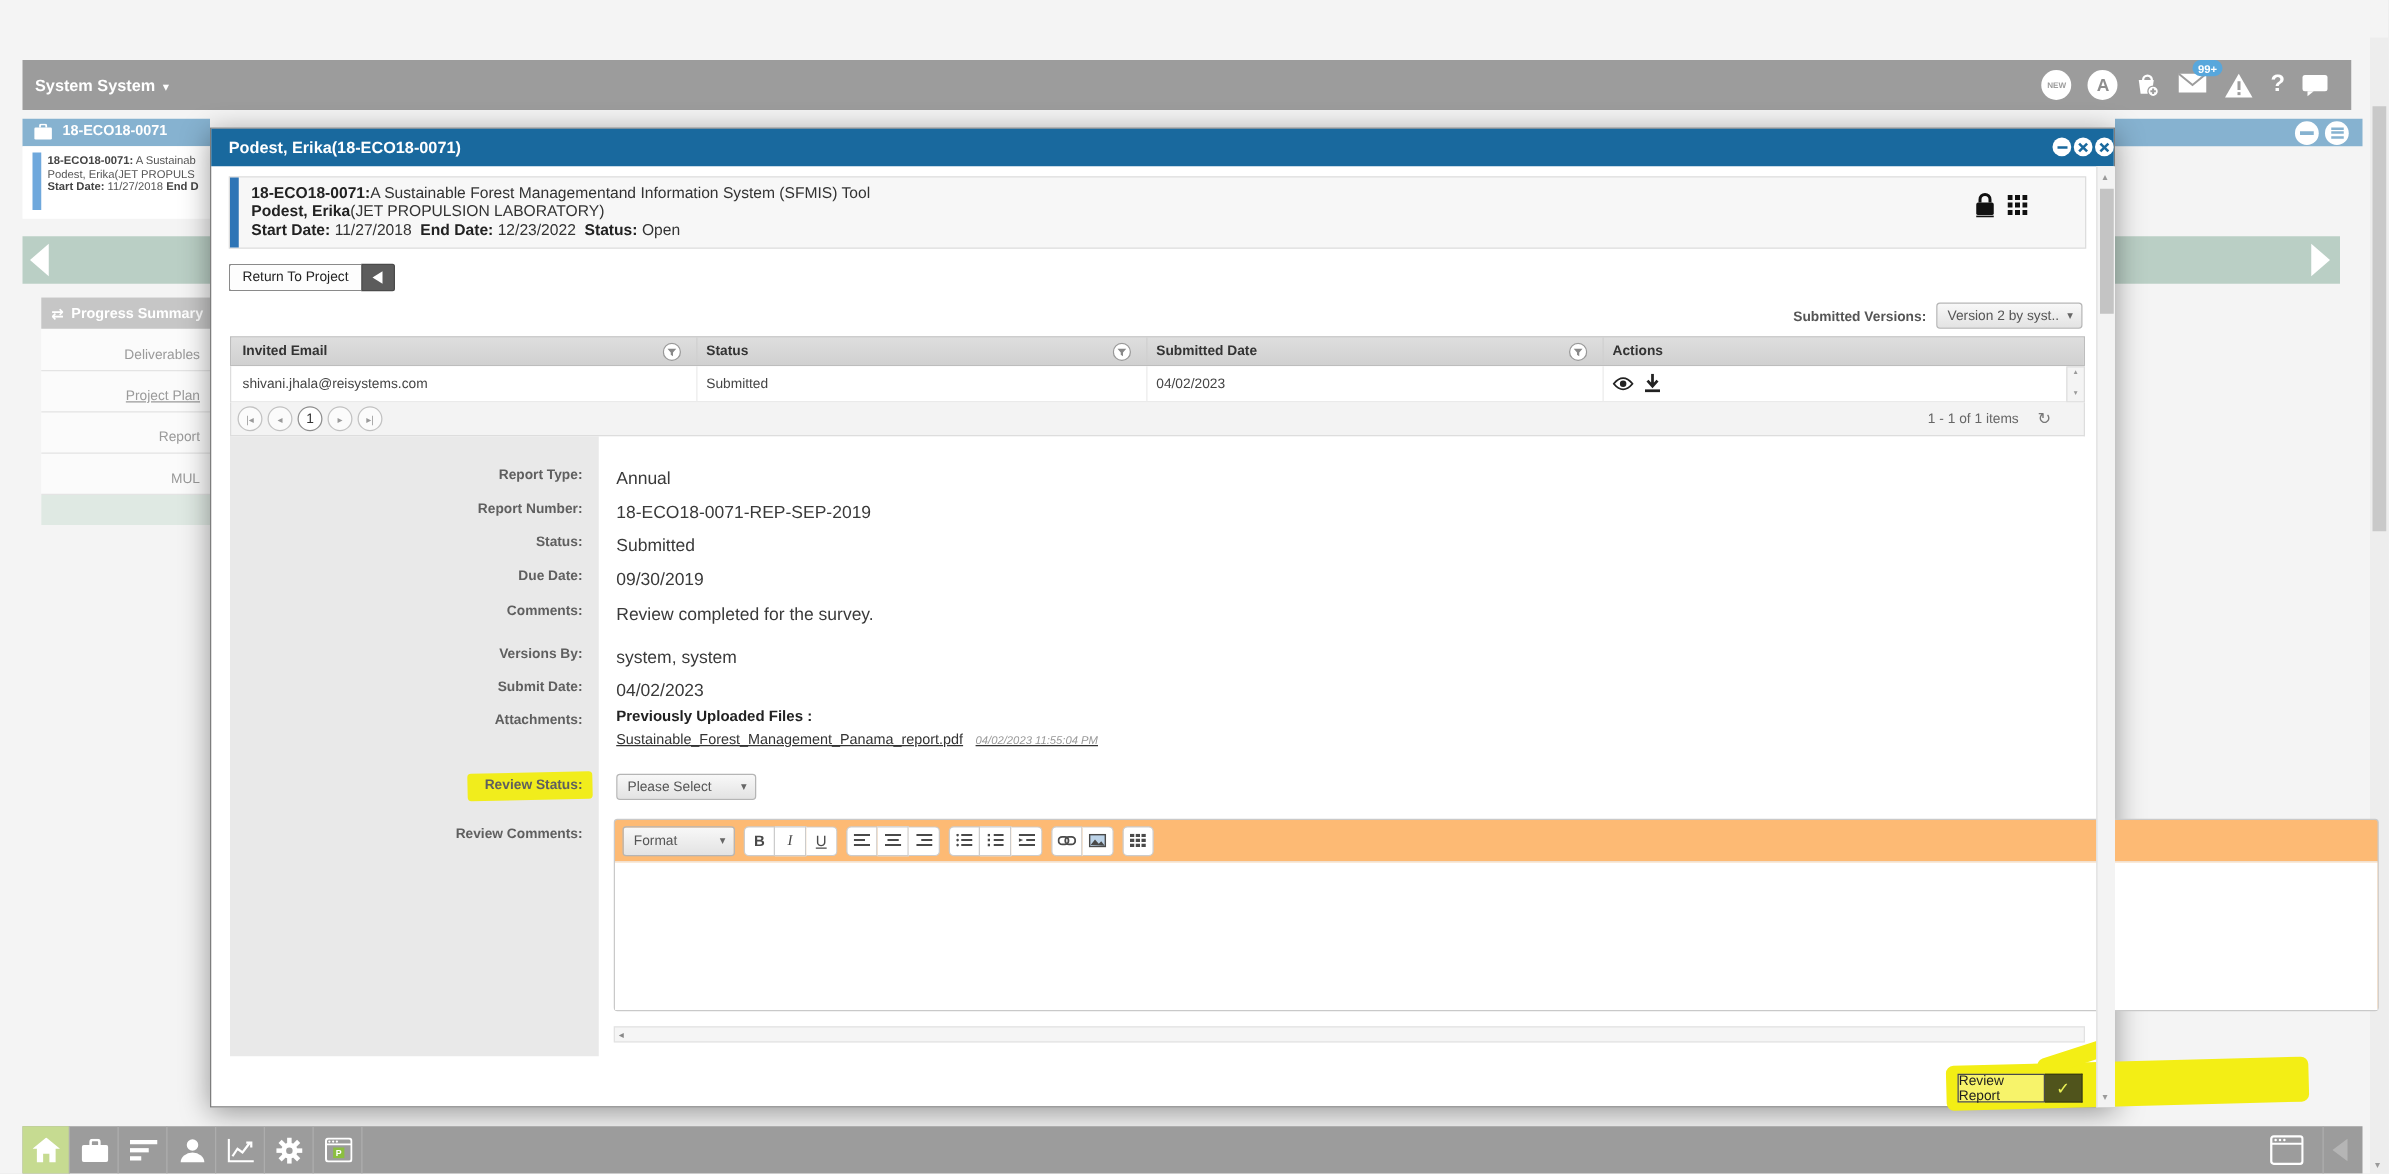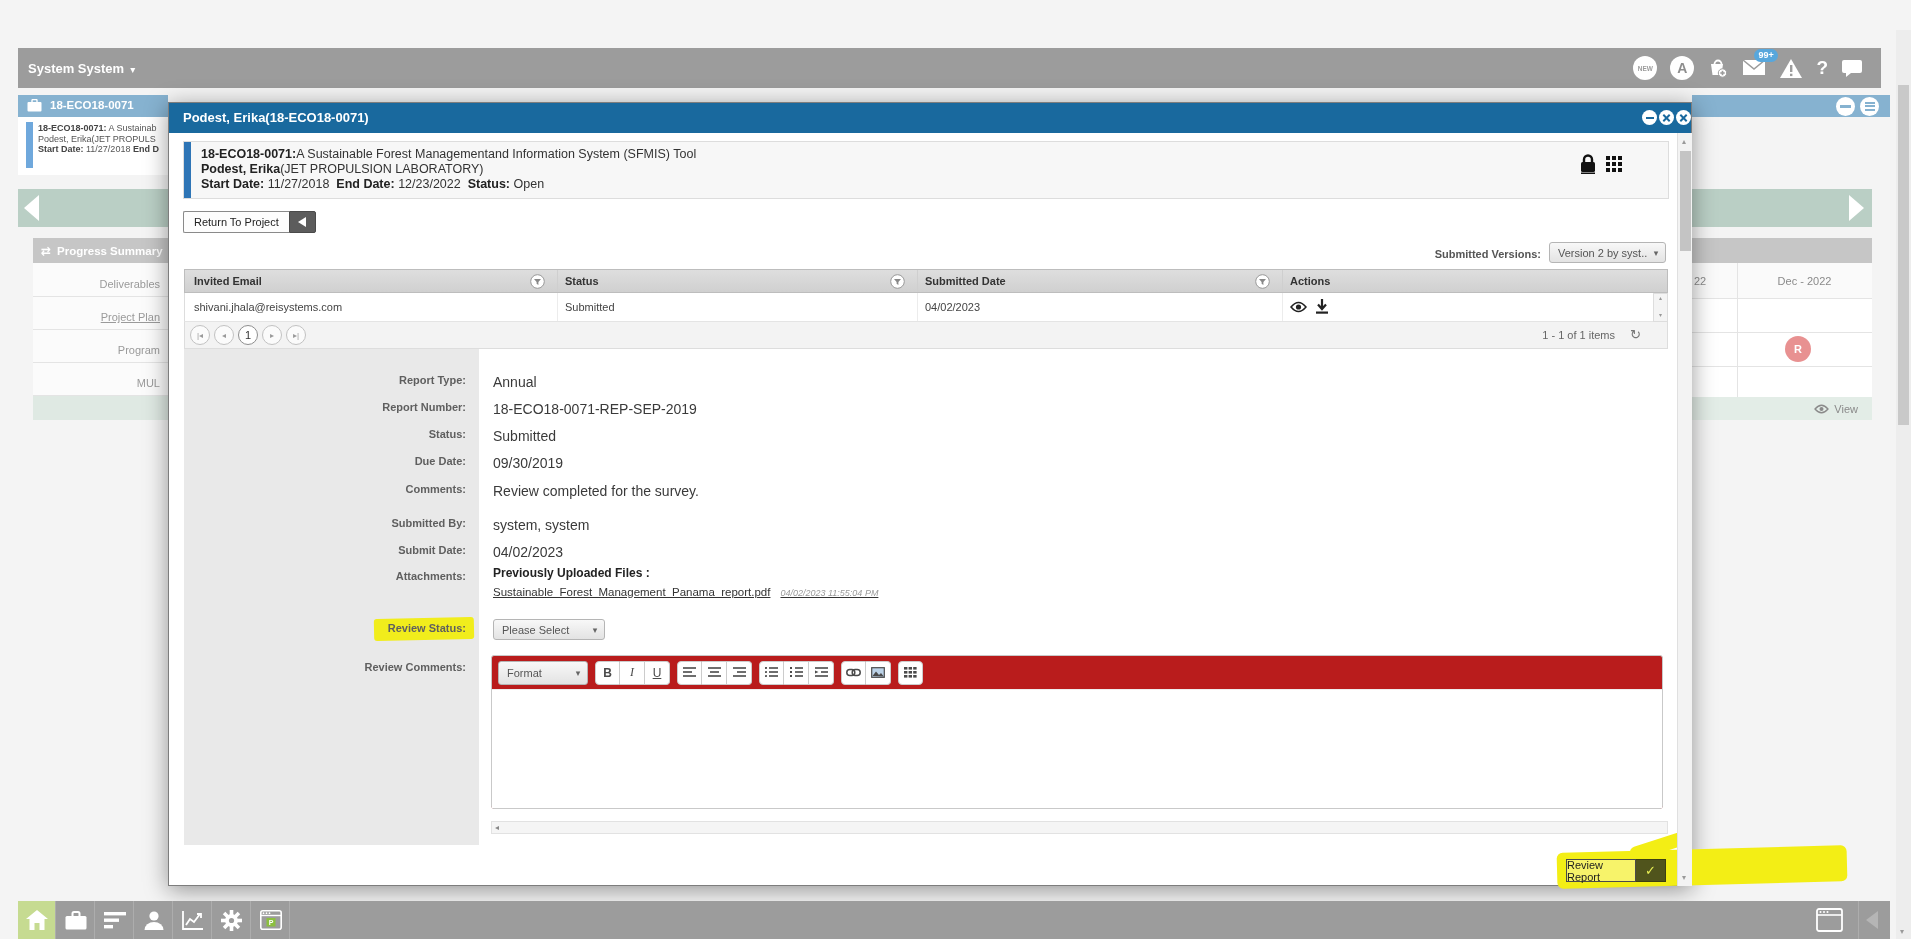--- a/index.html
+++ b/index.html
@@ -257,25 +257,6 @@
     <div class="abs" style="left:0;top:158px;width:135px;height:24px;background:#dfe9e3;"></div>
   </div>
 
-  <div class="abs" style="left:1692px;top:238px;width:180px;height:182px;background:#fff;">
-    <div class="panel-head" style="width:180px;"></div>
-    <div class="abs" style="left:0;top:25px;width:180px;height:35px;background:#fafafa;">
-      <span style="position:absolute;left:2px;top:12px;color:#8a8a8a;">22</span>
-      <span style="position:absolute;left:45px;top:12px;width:135px;text-align:center;color:#8a8a8a;">Dec - 2022</span>
-    </div>
-    <div class="grid-line" style="left:45px;top:25px;width:1px;height:134px;"></div>
-    <div class="grid-line" style="left:0;top:60px;width:180px;height:1px;"></div>
-    <div class="grid-line" style="left:0;top:94px;width:180px;height:1px;"></div>
-    <div class="grid-line" style="left:0;top:128px;width:180px;height:1px;"></div>
-    <div class="r-badge" style="left:93px;top:98px;">R</div>
-    <div class="abs view-bar" style="left:0;top:159px;width:180px;height:23px;">
-      <svg width="15" height="10" viewBox="0 0 15 10">
-        <path d="M1 5 Q7.5 -2.5 14 5 Q7.5 12.5 1 5 Z" fill="none" stroke="#8a8a8a" stroke-width="1.3"></path>
-        <circle cx="7.5" cy="5" r="2" fill="#8a8a8a"></circle>
-      </svg>
-      <span>View</span>
-    </div>
-  </div>
 
   <div class="abs page-sb">
     <div class="page-sb-thumb"></div>

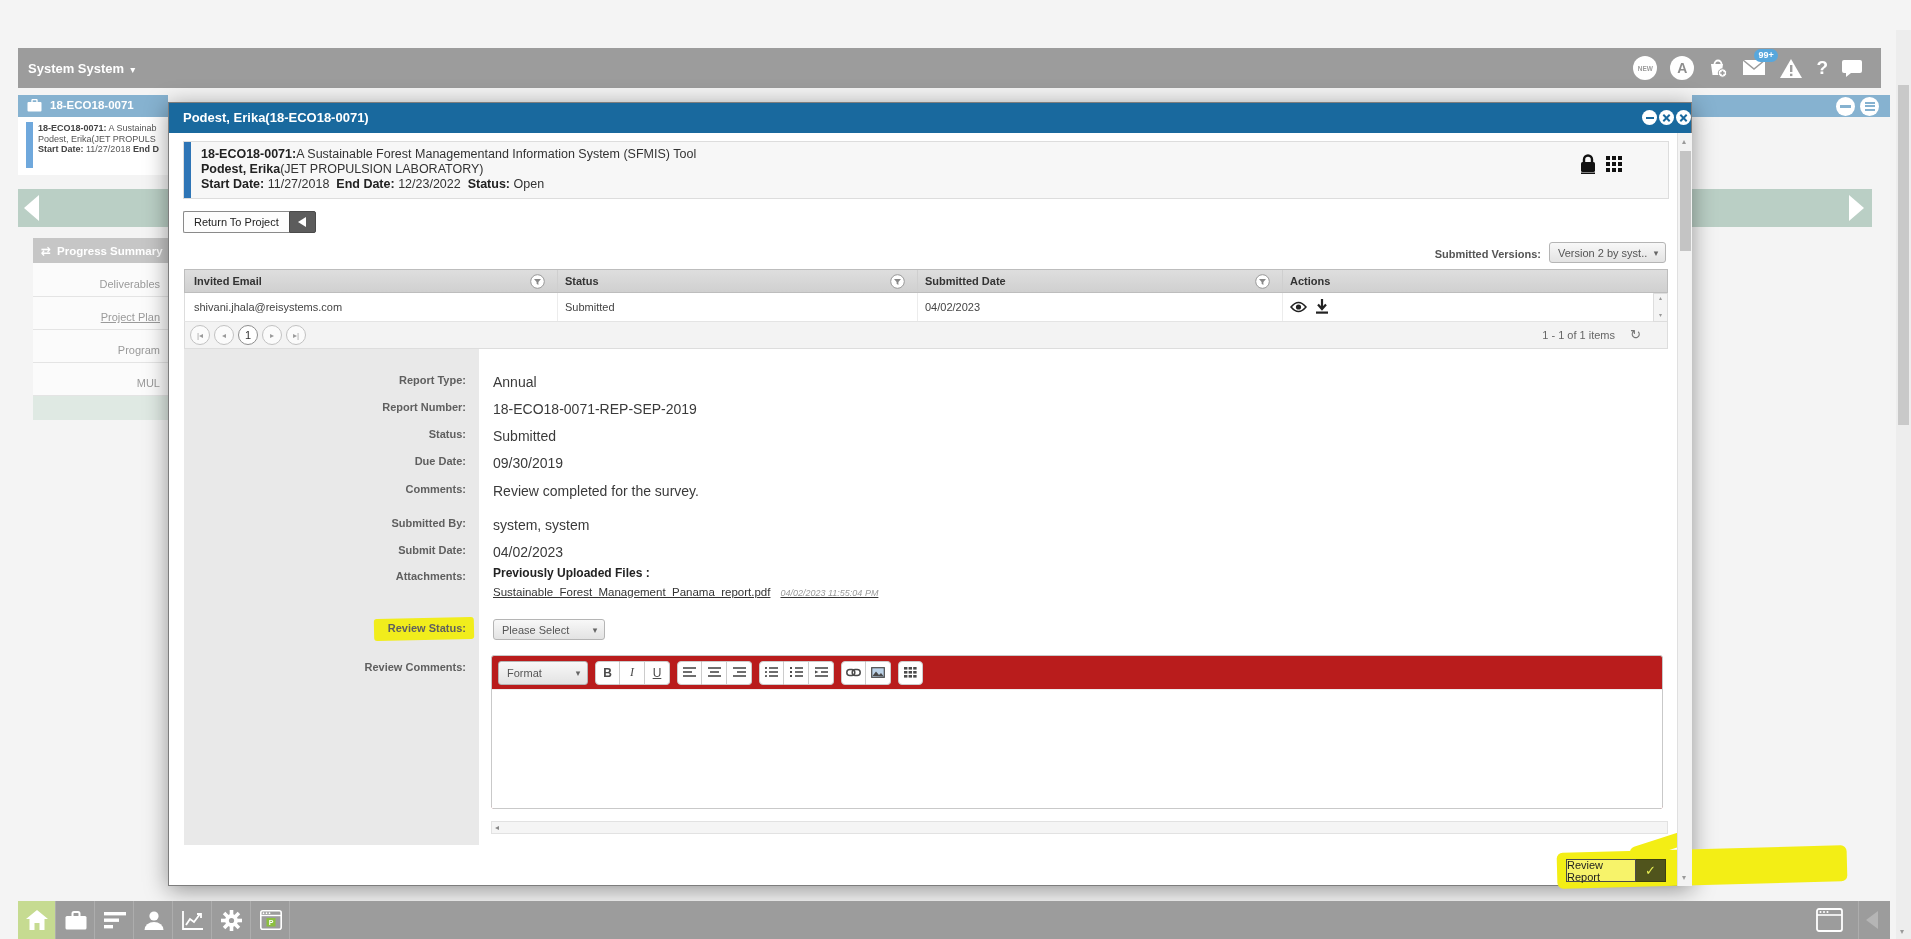--- a/index.html
+++ b/index.html
@@ -248,7 +248,7 @@
     </div>
     <div class="ps-row-label" style="top:40px;">Deliverables</div>
     <div class="ps-row-label" style="top:73px;text-decoration:underline;">Project Plan</div>
-    <div class="ps-row-label" style="top:106px;">Program</div>
+    <div class="ps-row-label" style="top:106px;">Report</div>
     <div class="ps-row-label" style="top:139px;">MUL</div>
     <div class="grid-line" style="left:0;top:58px;width:135px;height:1px;"></div>
     <div class="grid-line" style="left:0;top:91px;width:135px;height:1px;"></div>

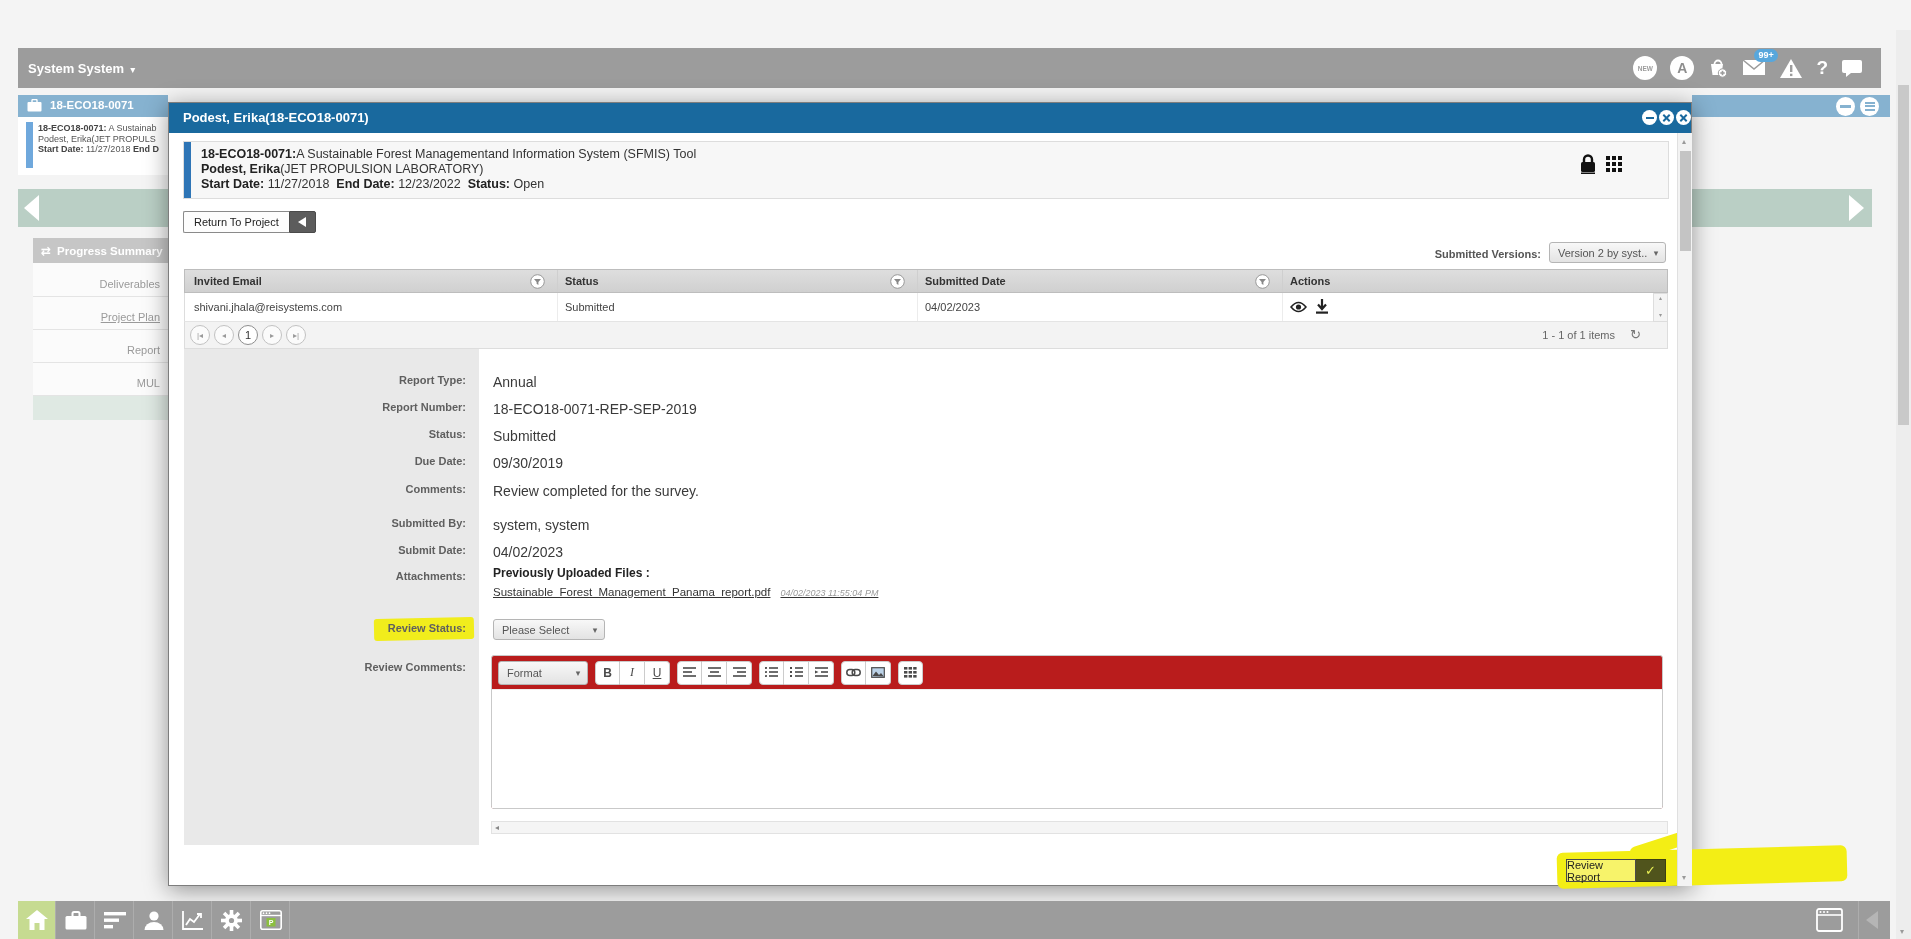--- a/index.html
+++ b/index.html
@@ -402,7 +402,7 @@
     <div class="f-label" style="top:380px;padding-left:32px;">Comments:</div>
     <div class="f-value" style="top:380px;">Review completed for the survey.</div>
 
-    <div class="f-label" style="top:414px;">Submitted By:</div>
+    <div class="f-label" style="top:414px;">Versions By:</div>
     <div class="f-value" style="top:414px;">system, system</div>
 
     <div class="f-label" style="top:441px;">Submit Date:</div>

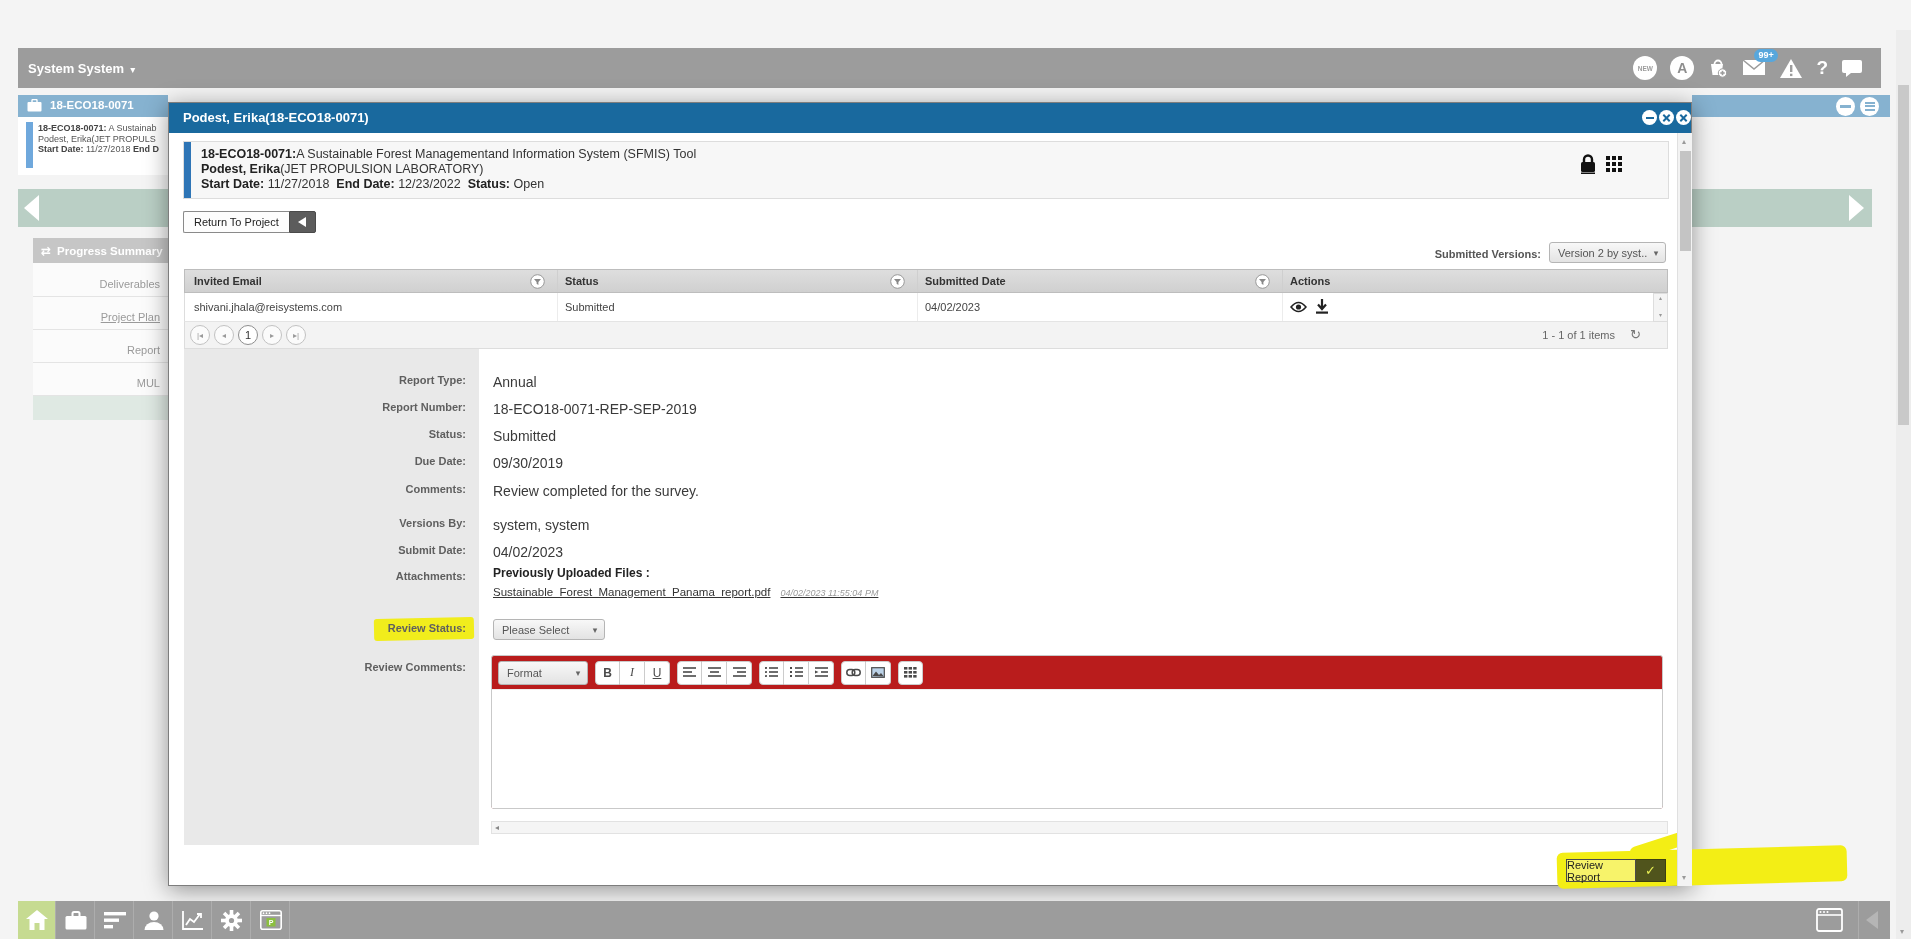--- a/index.html
+++ b/index.html
@@ -129,8 +129,8 @@
   .att-link { position:absolute; left:324px; font-size:11.5px; color:#333; text-decoration:underline; cursor:pointer; }
   .att-time { font-style:italic; font-size:9px; color:#999; text-decoration:none; margin-left:10px; }
 
-  .editor { position:absolute; left:322px; top:552px; width:1172px; height:154px;
-    border:1px solid #c9c9c9; border-radius:3px; background:#b91c1c; }
+  .editor { position:absolute; left:322px; top:552px; width:1412px; height:154px;
+    border:1px solid #c9c9c9; border-radius:3px; background:#fdba74; }
   .ed-toolbar { position:absolute; left:0; top:0; width:100%; height:34px; display:flex;
     align-items:center; gap:7px; padding:0 6px; border-bottom:1px solid #eee; }
   .ed-group { display:flex; }

